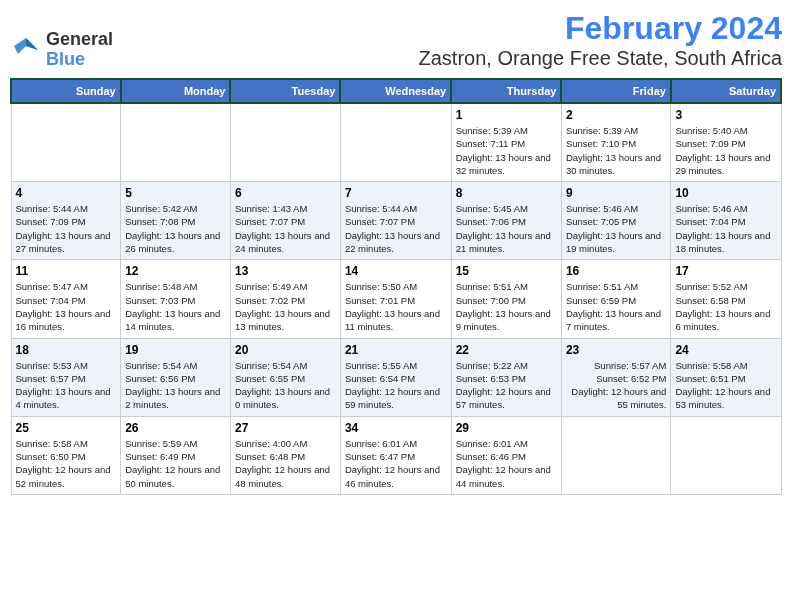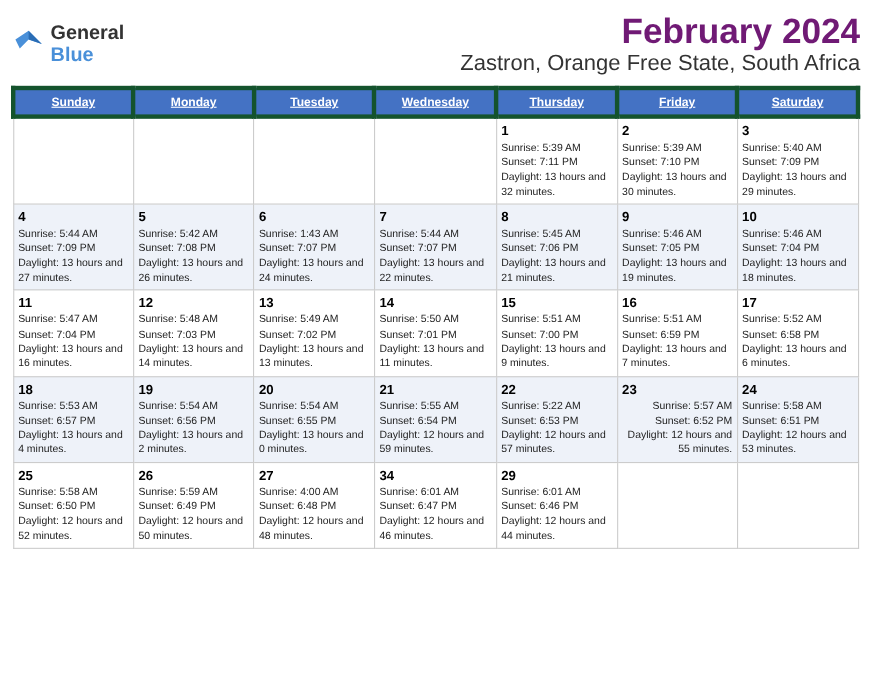--- a/index.html
+++ b/index.html
@@ -13,7 +13,7 @@
     .header {
       display: flex;
       justify-content: space-between;
-      align-items: center;
+      align-items: flex-end;
       margin-bottom: 8px;
     }
     .logo {

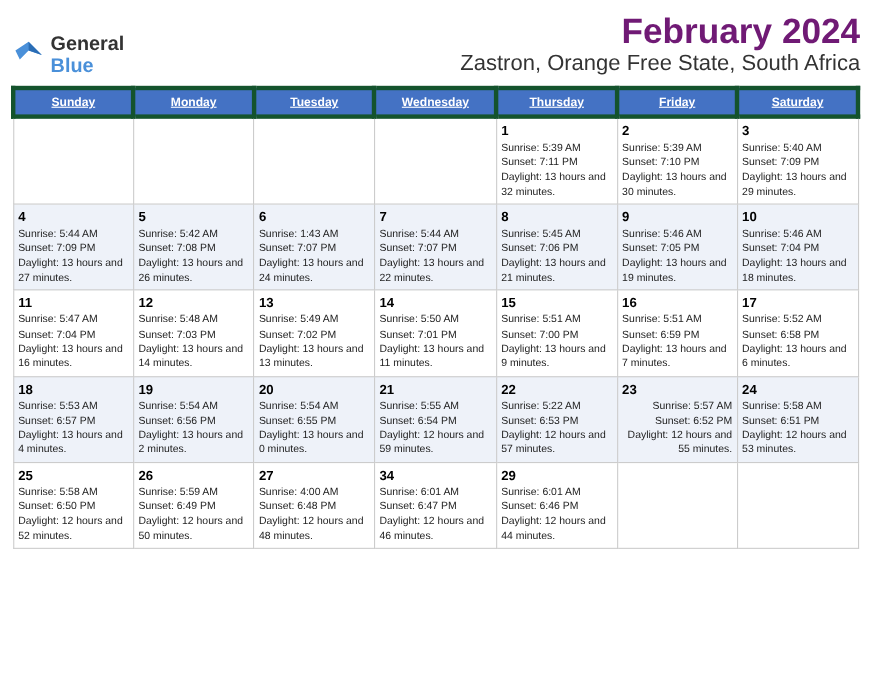--- a/index.html
+++ b/index.html
@@ -40,7 +40,7 @@
     .title-block h1 {
       font-size: 32px;
       font-weight: bold;
-      color: #701a75;
+      color: #3b82f6;
     }
     .title-block h2 {
       font-size: 20px;

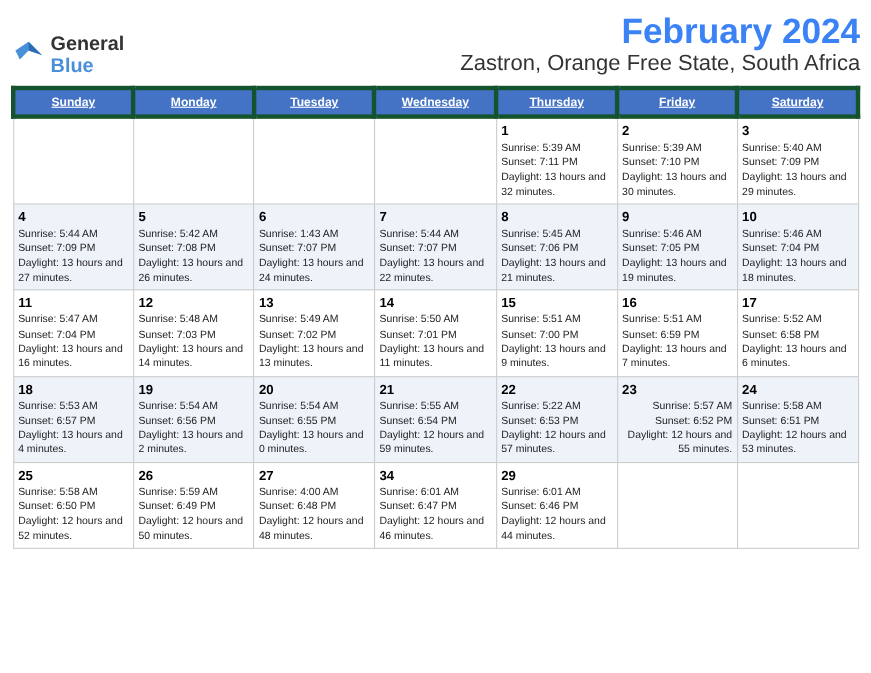--- a/index.html
+++ b/index.html
@@ -58,10 +58,9 @@
     }
     thead th {
       padding: 5px 4px;
-      text-align: center;
+      text-align: right;
       font-size: 11px;
-      border: 4px solid #14532d;
-      text-decoration: underline;
+      border: 2px solid #14532d;
     }
     tbody td {
       border: 1px solid #ccc;

